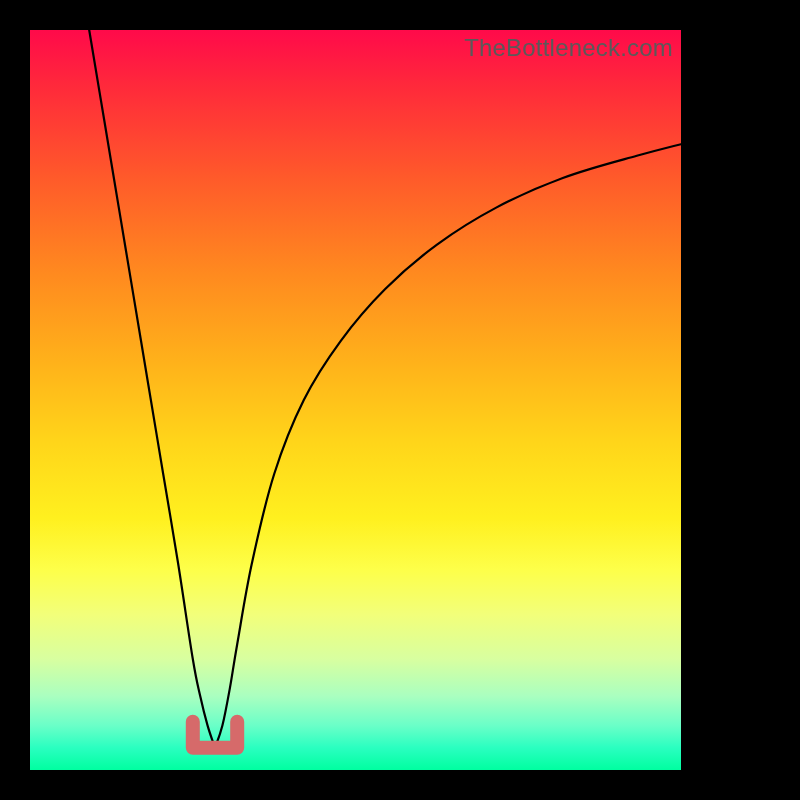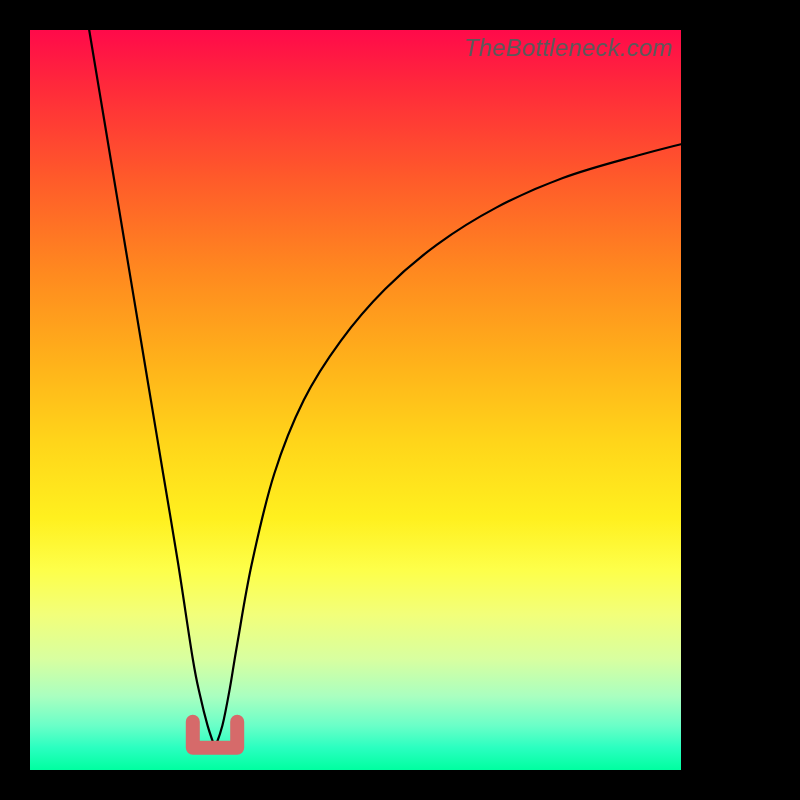--- a/index.html
+++ b/index.html
@@ -31,7 +31,6 @@
       #6affc8 94%,
       #2affc0 97%,
       #00ffa0 100%);
-    font-style: italic;
   }
   .watermark {
     position: absolute;

